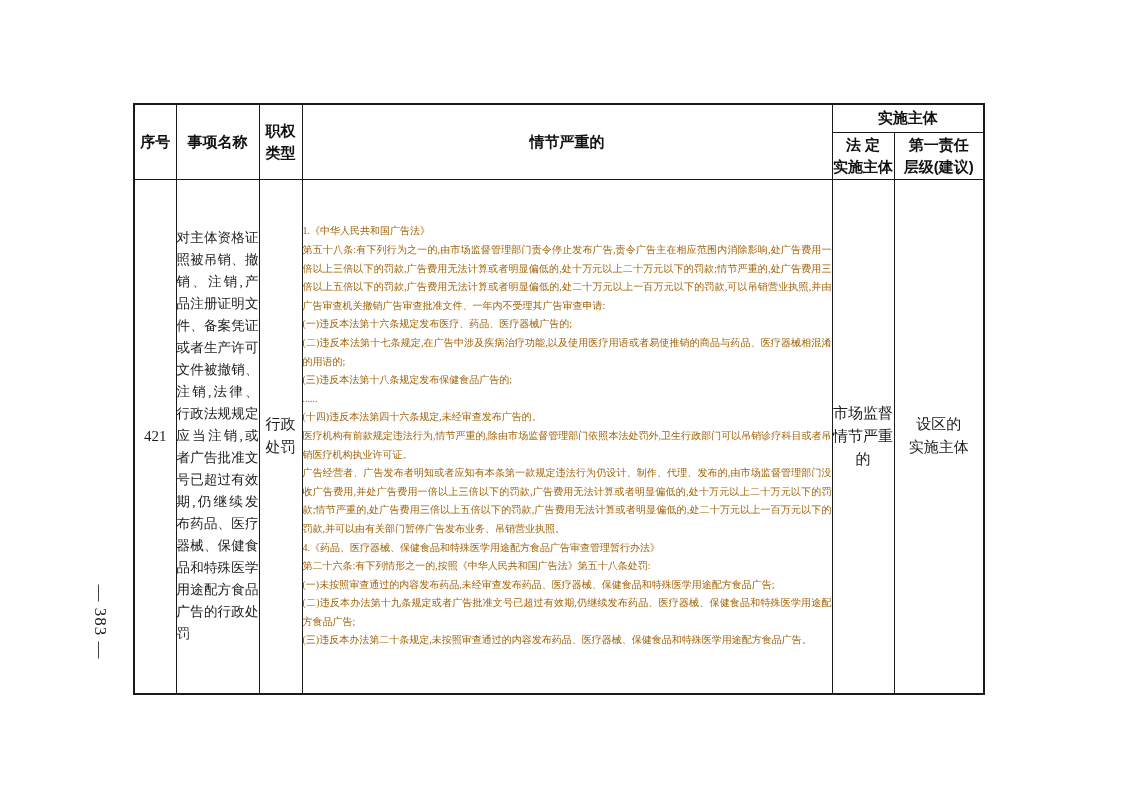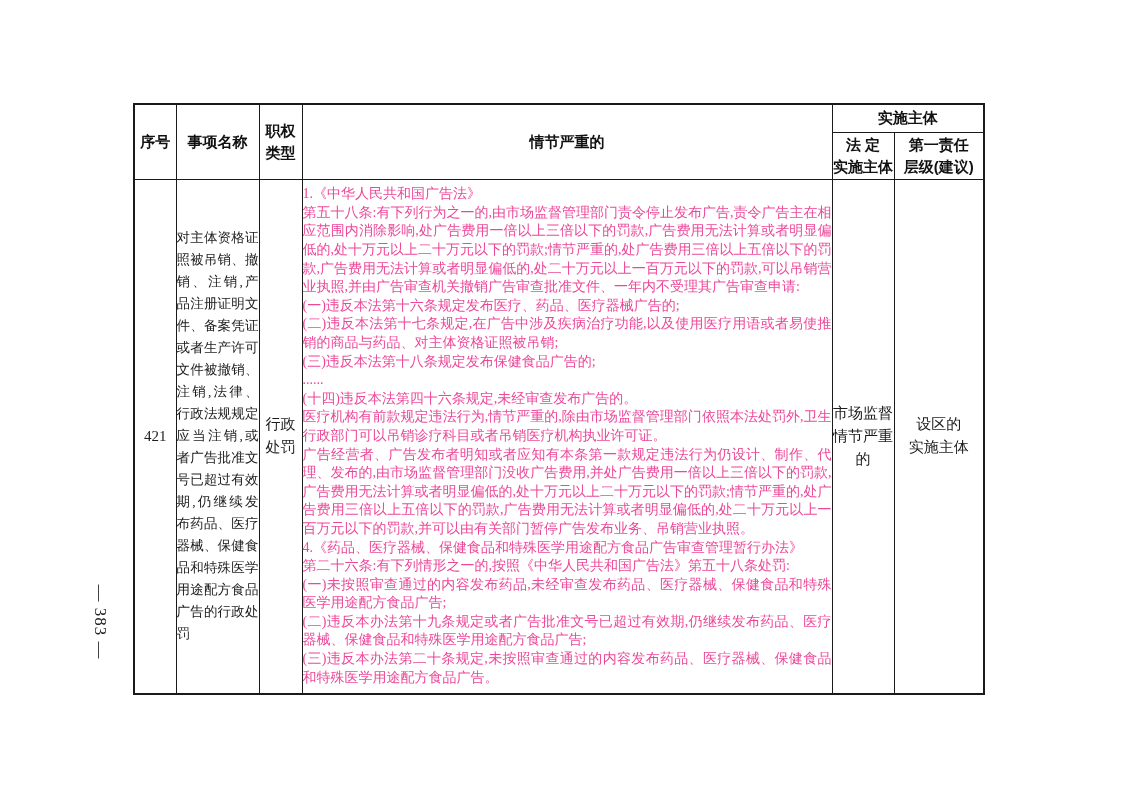--- a/index.html
+++ b/index.html
@@ -75,11 +75,11 @@
     padding: 5px 5px 5px 5px;
   }
   .para {
-    font-size: 14px;
+    font-size: 10px;
     line-height: 18.6px;
     text-align: justify;
     text-align-last: left;
-    color: #ec4899;
+    color: #a16207;
     word-break: break-all;
   }
   .two-line div { display: block; }

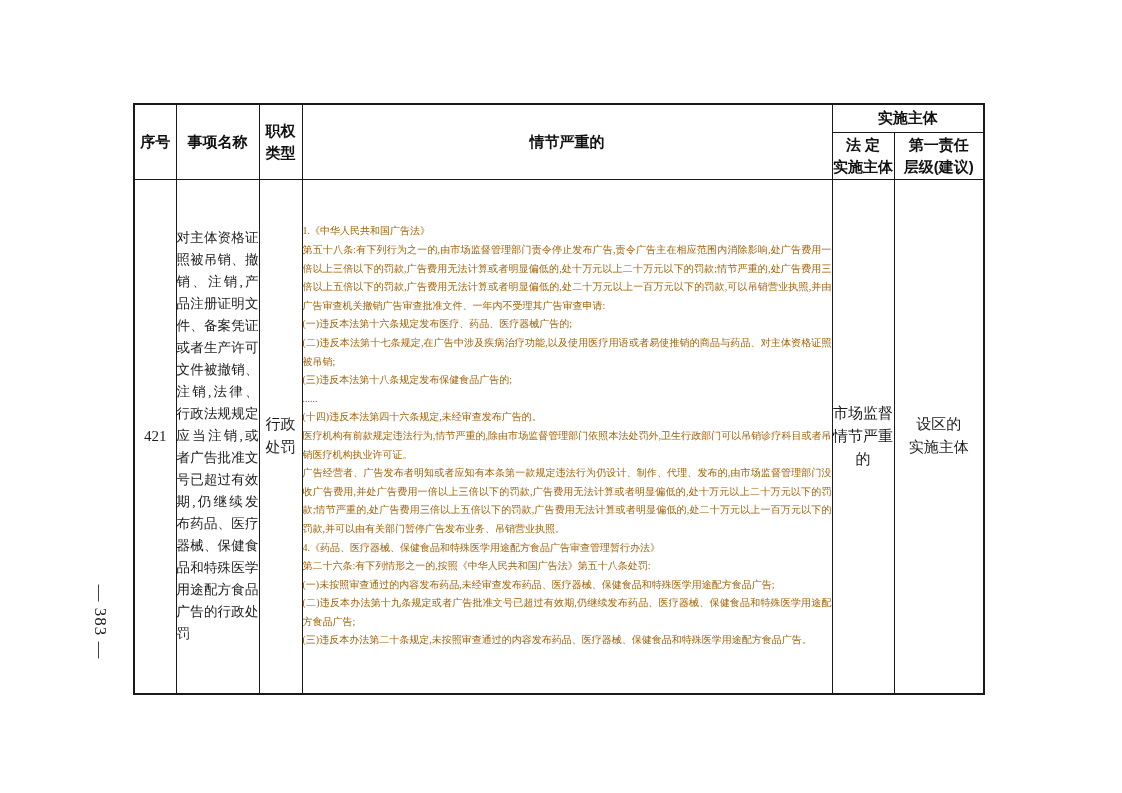--- a/index.html
+++ b/index.html
@@ -144,7 +144,7 @@
           <div class="para">1.《中华人民共和国广告法》</div>
           <div class="para">第五十八条:有下列行为之一的,由市场监督管理部门责令停止发布广告,责令广告主在相应范围内消除影响,处广告费用一倍以上三倍以下的罚款,广告费用无法计算或者明显偏低的,处十万元以上二十万元以下的罚款;情节严重的,处广告费用三倍以上五倍以下的罚款,广告费用无法计算或者明显偏低的,处二十万元以上一百万元以下的罚款,可以吊销营业执照,并由广告审查机关撤销广告审查批准文件、一年内不受理其广告审查申请:</div>
           <div class="para">(一)违反本法第十六条规定发布医疗、药品、医疗器械广告的;</div>
-          <div class="para">(二)违反本法第十七条规定,在广告中涉及疾病治疗功能,以及使用医疗用语或者易使推销的商品与药品、对主体资格证照被吊销;</div>
+          <div class="para">(二)违反本法第十七条规定,在广告中涉及疾病治疗功能,以及使用医疗用语或者易使推销的商品与药品、医疗器械相混淆的用语的;</div>
           <div class="para">(三)违反本法第十八条规定发布保健食品广告的;</div>
           <div class="para">......</div>
           <div class="para">(十四)违反本法第四十六条规定,未经审查发布广告的。</div>

